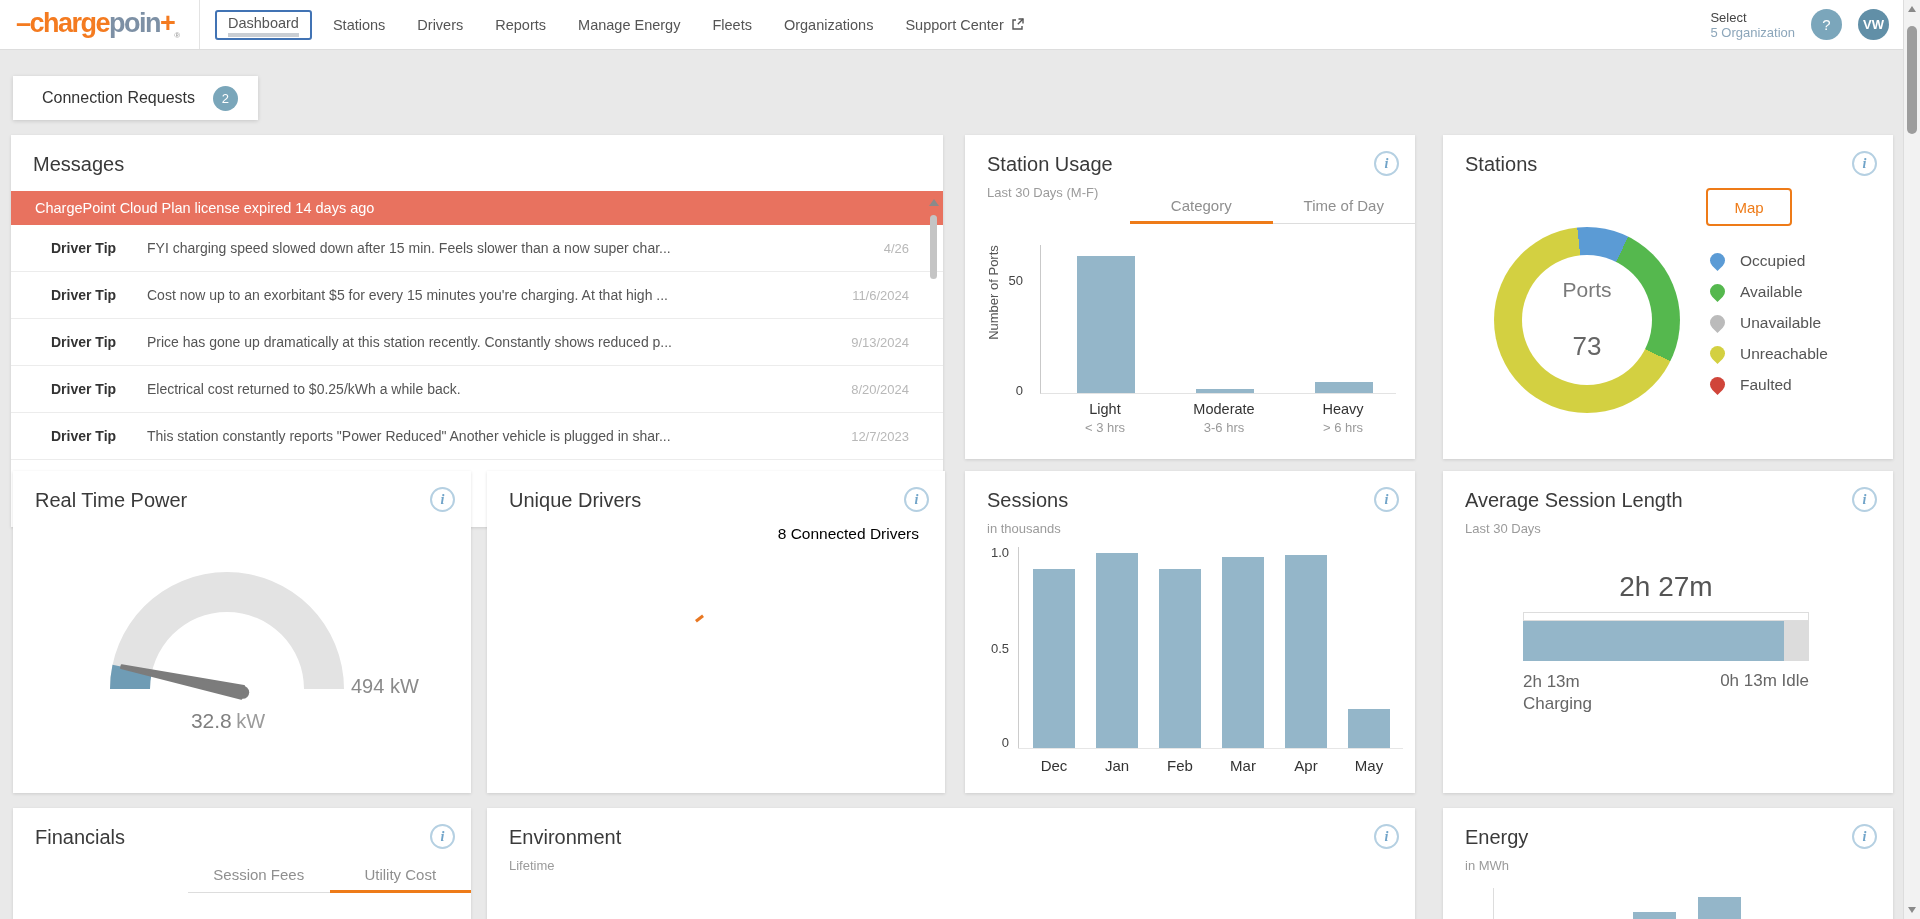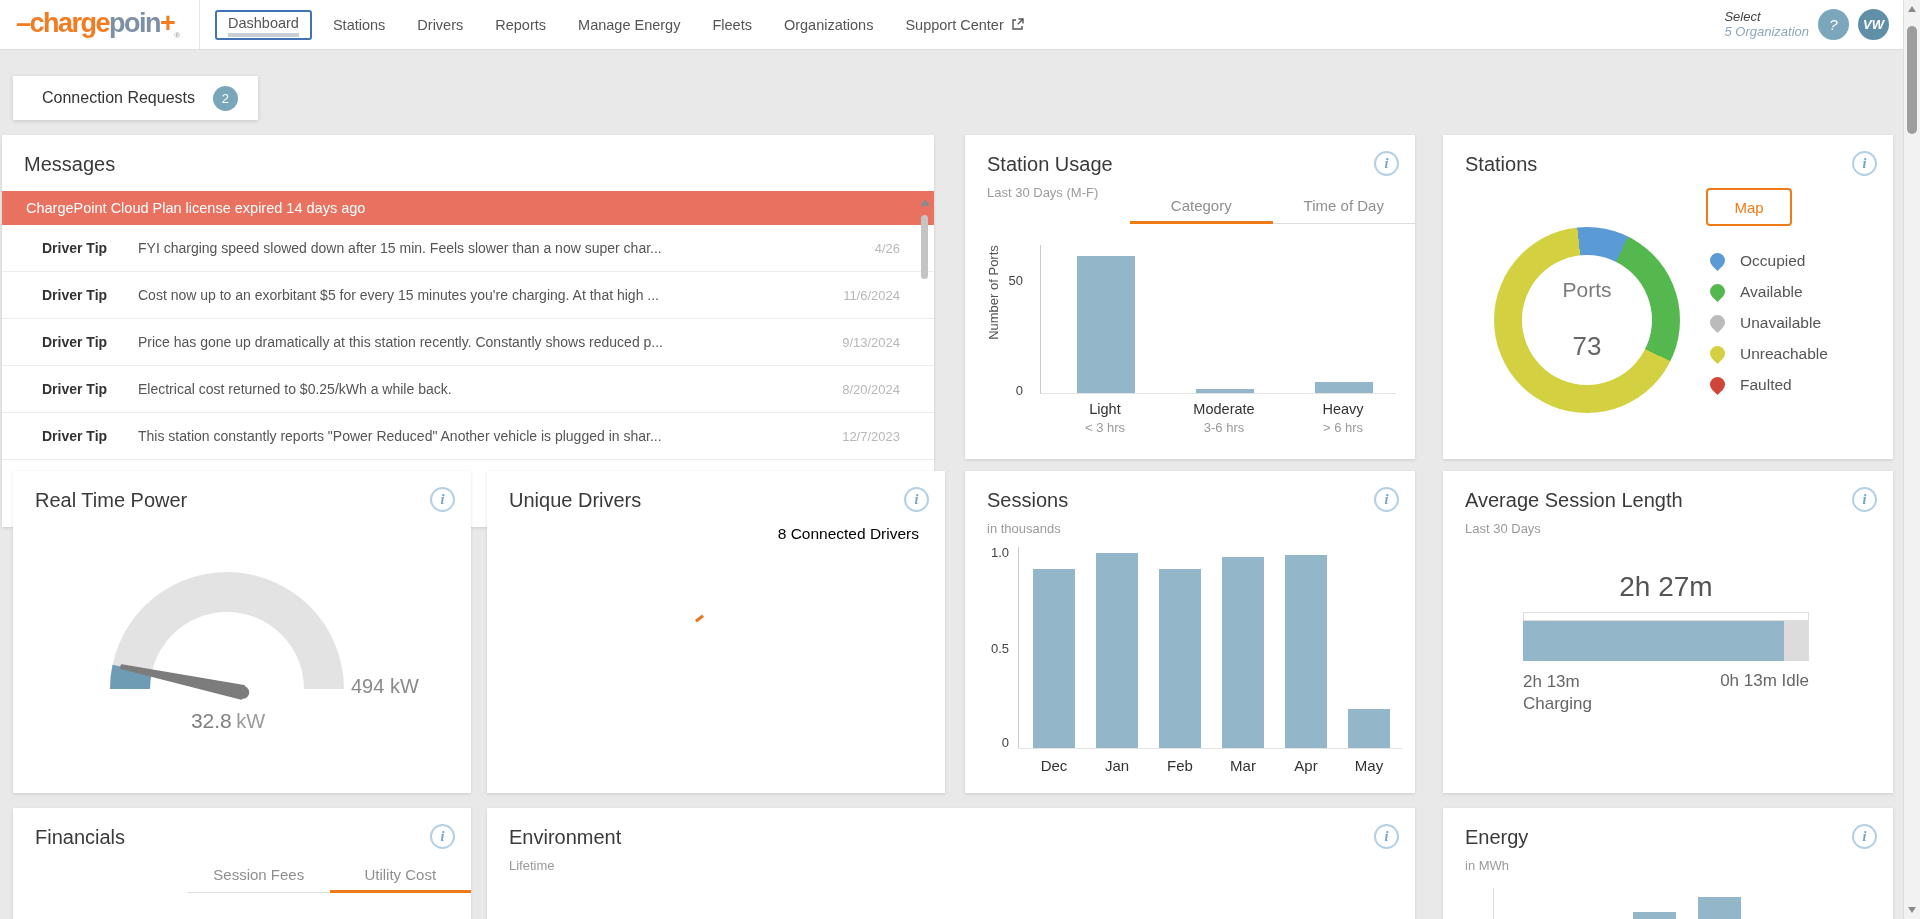--- a/index.html
+++ b/index.html
@@ -18,7 +18,7 @@
   .nav-item .lbl{display:inline-block;}
   .nav-item.active{border:2px solid #4173b4;border-radius:3px;padding:3px 11px 1px;margin:13px 5px;}
   .nav-item.active .lbl{border-bottom:4px solid #c9ced4;padding-bottom:2px;}
-  .nav-right{margin-left:auto;display:flex;align-items:flex-start;gap:9px;padding-right:14px;font-style:italic;}
+  .nav-right{margin-left:auto;display:flex;align-items:flex-end;gap:16px;padding-right:14px;}
   .org-select{font-size:13px;line-height:15px;text-align:left;cursor:pointer;}
   .org-select .l1{color:#444;}
   .org-select .l2{color:#8ca6ba;}

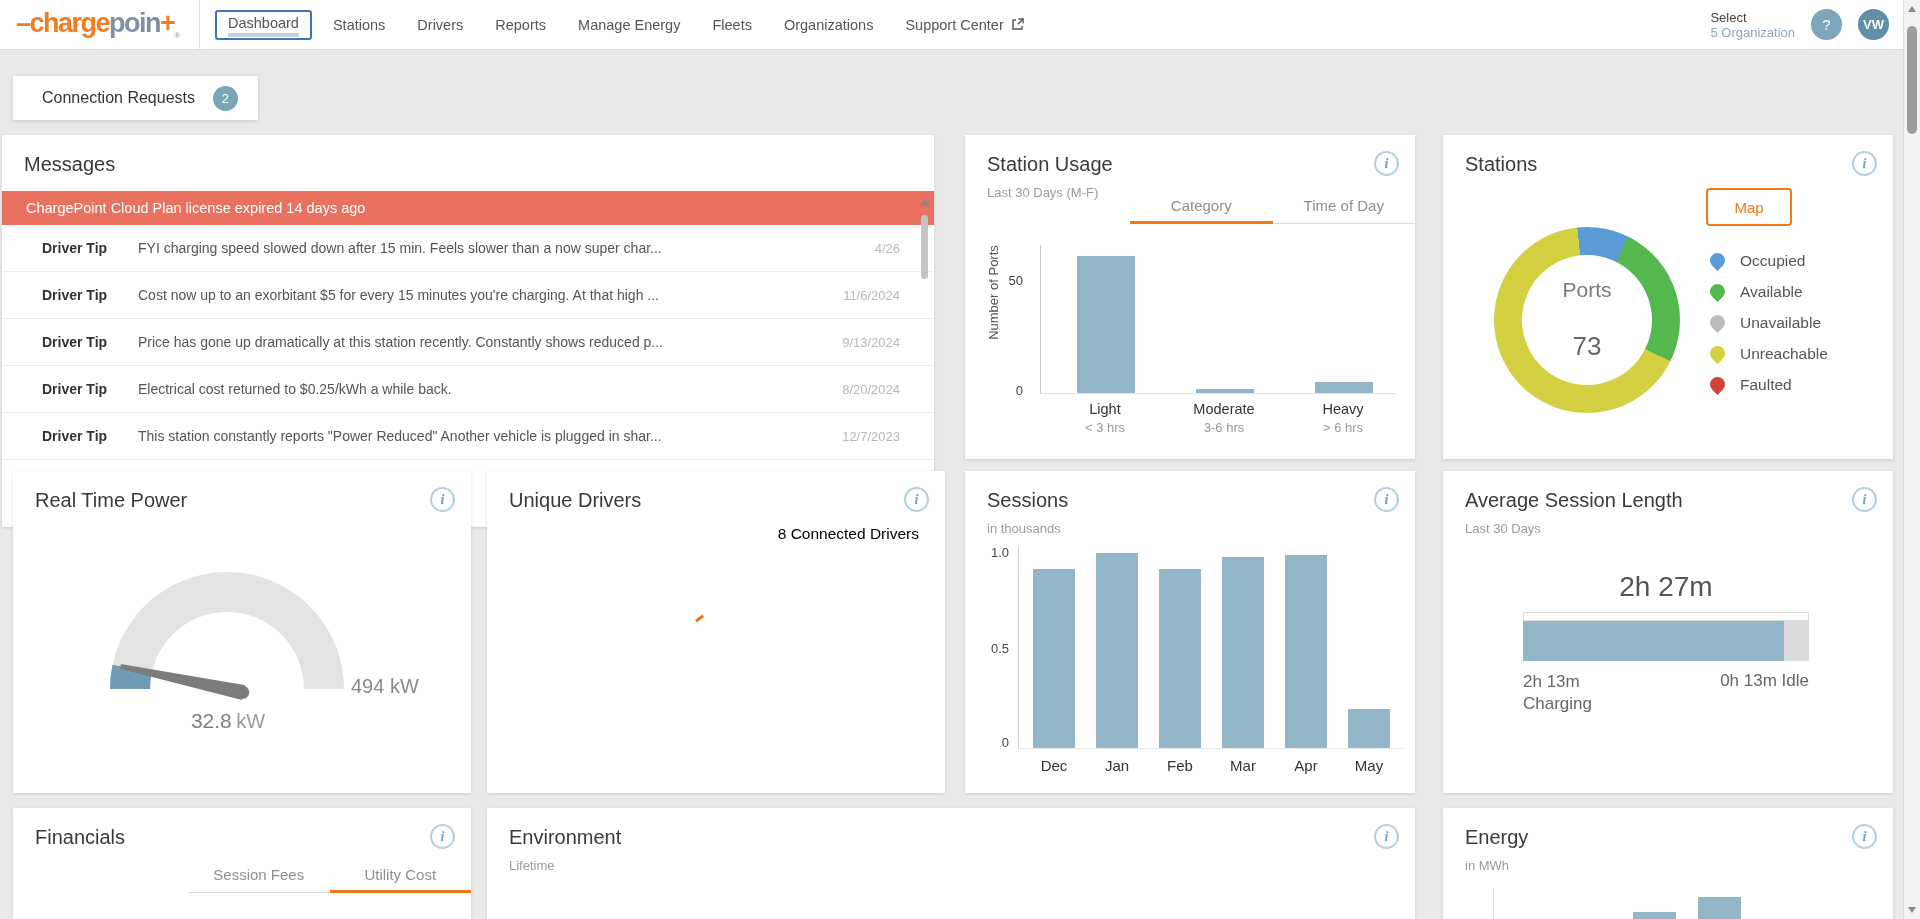--- a/index.html
+++ b/index.html
@@ -37,7 +37,7 @@
   .info-icon::before{content:'i';font-family:"Liberation Serif",serif;font-style:italic;font-weight:bold;font-size:14px;}
 
   
-  #card-messages{left:2px;top:135px;width:932px;height:392px;}
+  #card-messages{left:11px;top:135px;width:932px;height:392px;}
   .alert-banner{position:absolute;left:0;right:0;top:56px;height:34px;background:#e8725f;color:#fff;font-size:14.5px;line-height:34px;padding-left:24px;}
   .msg-rows{position:absolute;left:0;right:0;top:90px;}
   .msg-row{height:46px;display:flex;align-items:center;padding:0 34px 0 40px;border-bottom:1px solid #ececec;cursor:pointer;}

